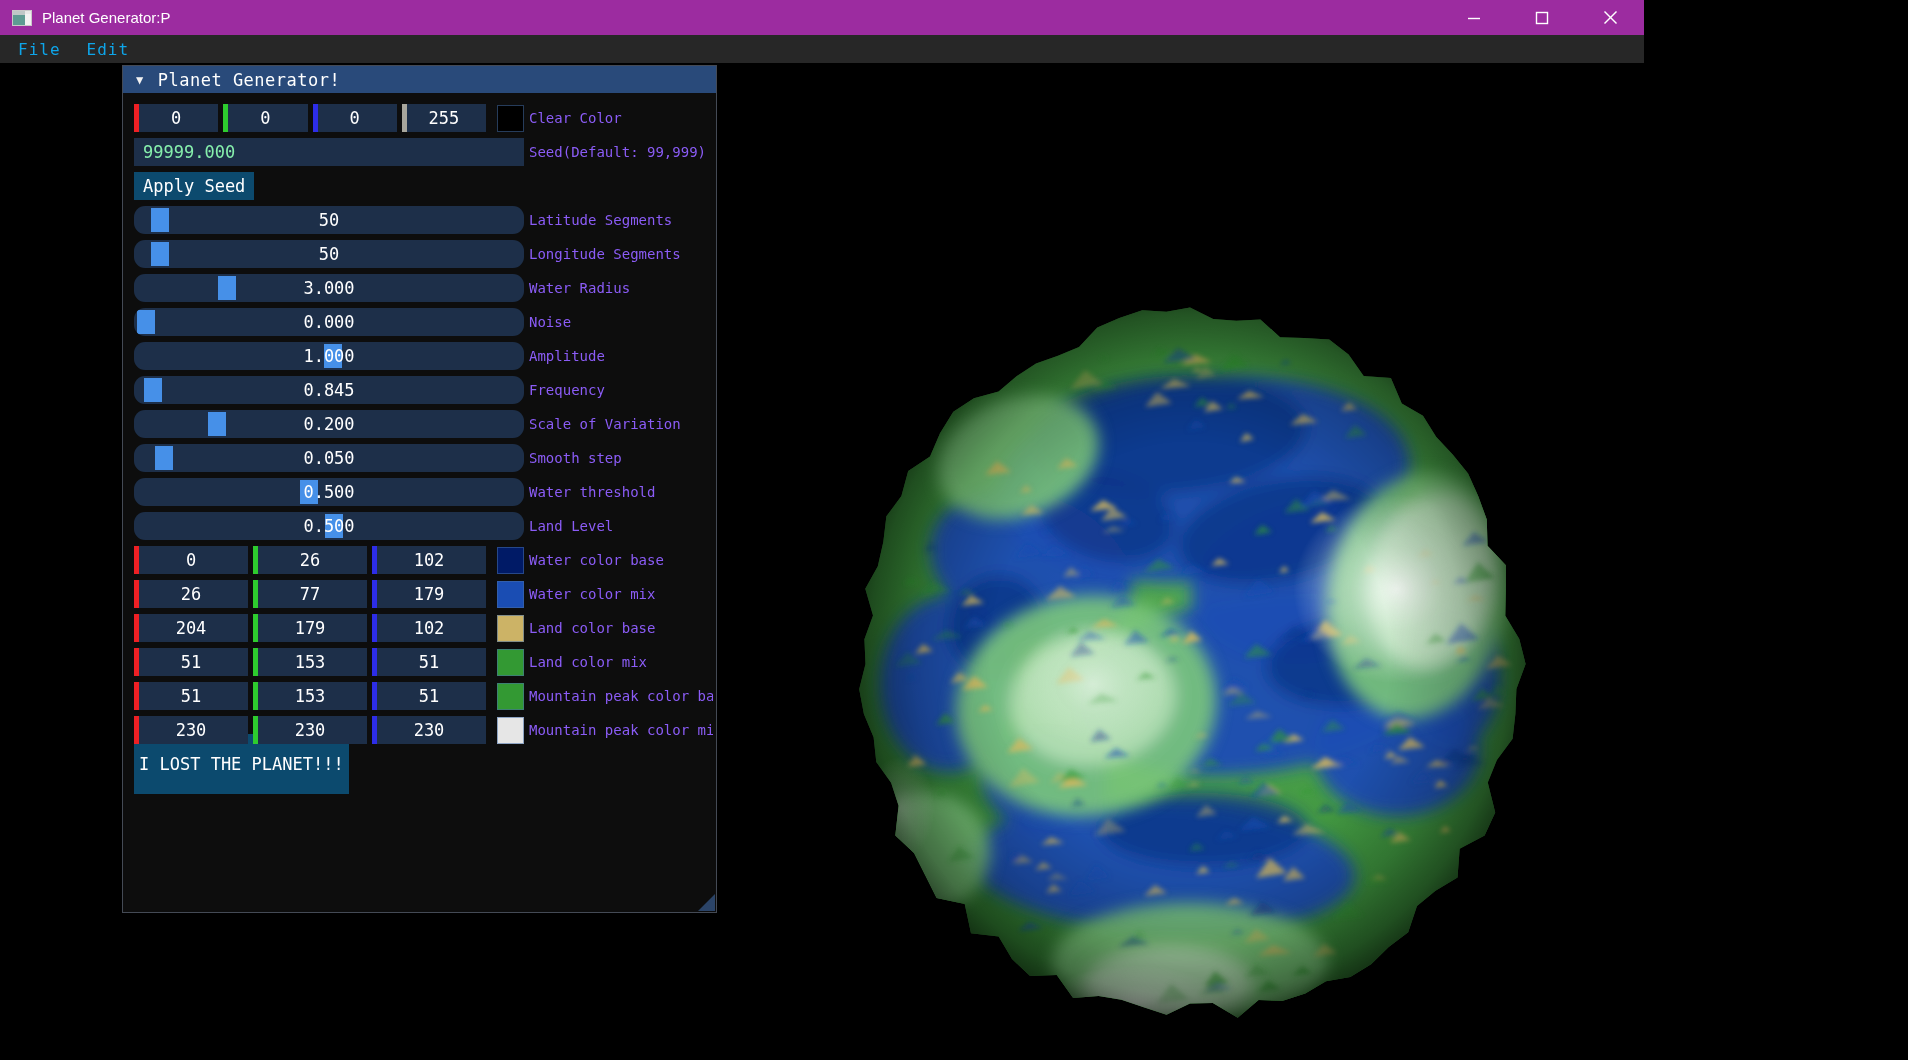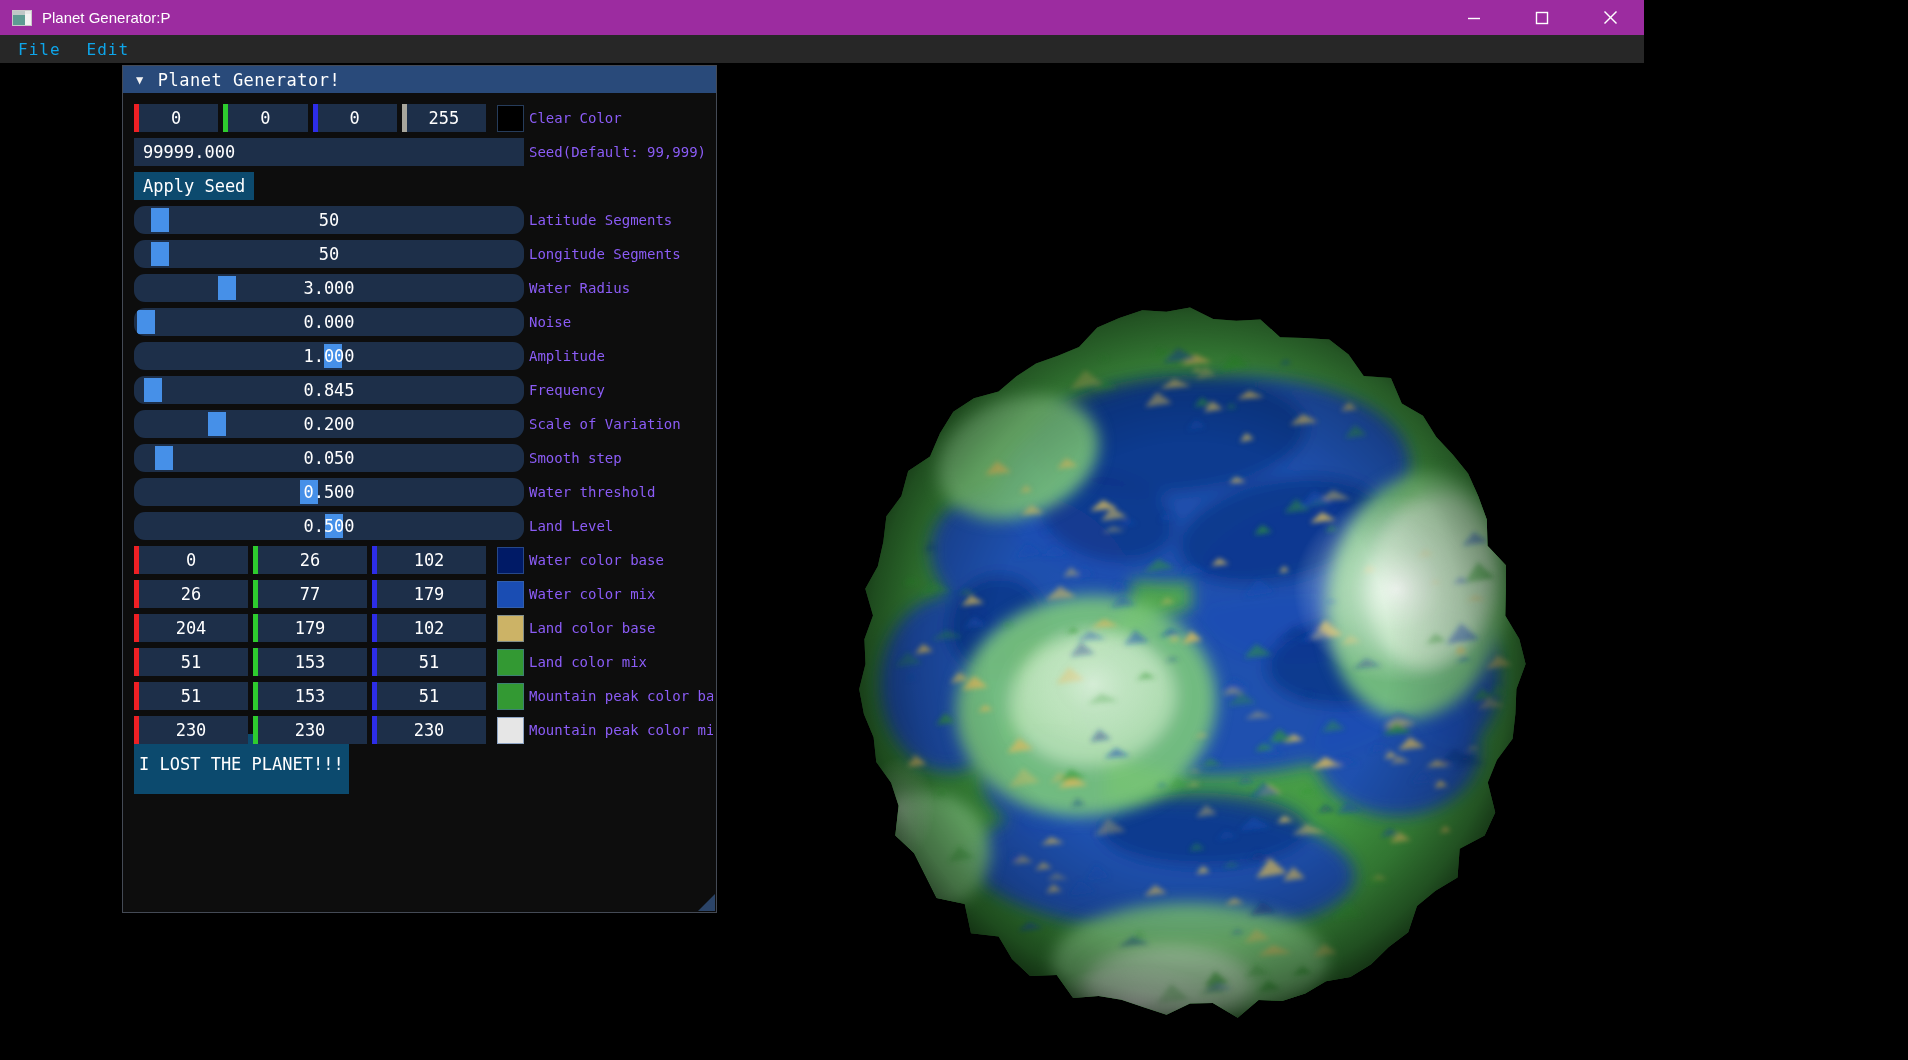--- a/index.html
+++ b/index.html
@@ -40,7 +40,7 @@
   .swatch{flex:0 0 27px;width:27px;height:27px;margin-left:6px;margin-right:0;box-shadow:inset 0 0 0 1px rgba(70,110,165,.55);}
 
   .input-wide{position:relative;width:390px;flex:0 0 390px;height:28px;background:#1D2F49;}
-  .input-wide .val{position:absolute;left:9px;top:0;bottom:0;line-height:28px;color:#ffffff;font-size:17px;}
+  .input-wide .val{position:absolute;left:9px;top:0;bottom:0;line-height:28px;color:#86efac;font-size:17px;}
 
   .btn{height:28px;background:#0c4a6e;color:#FFFFFF;font-size:17px;line-height:28px;padding:0 9px;white-space:nowrap;}
 

